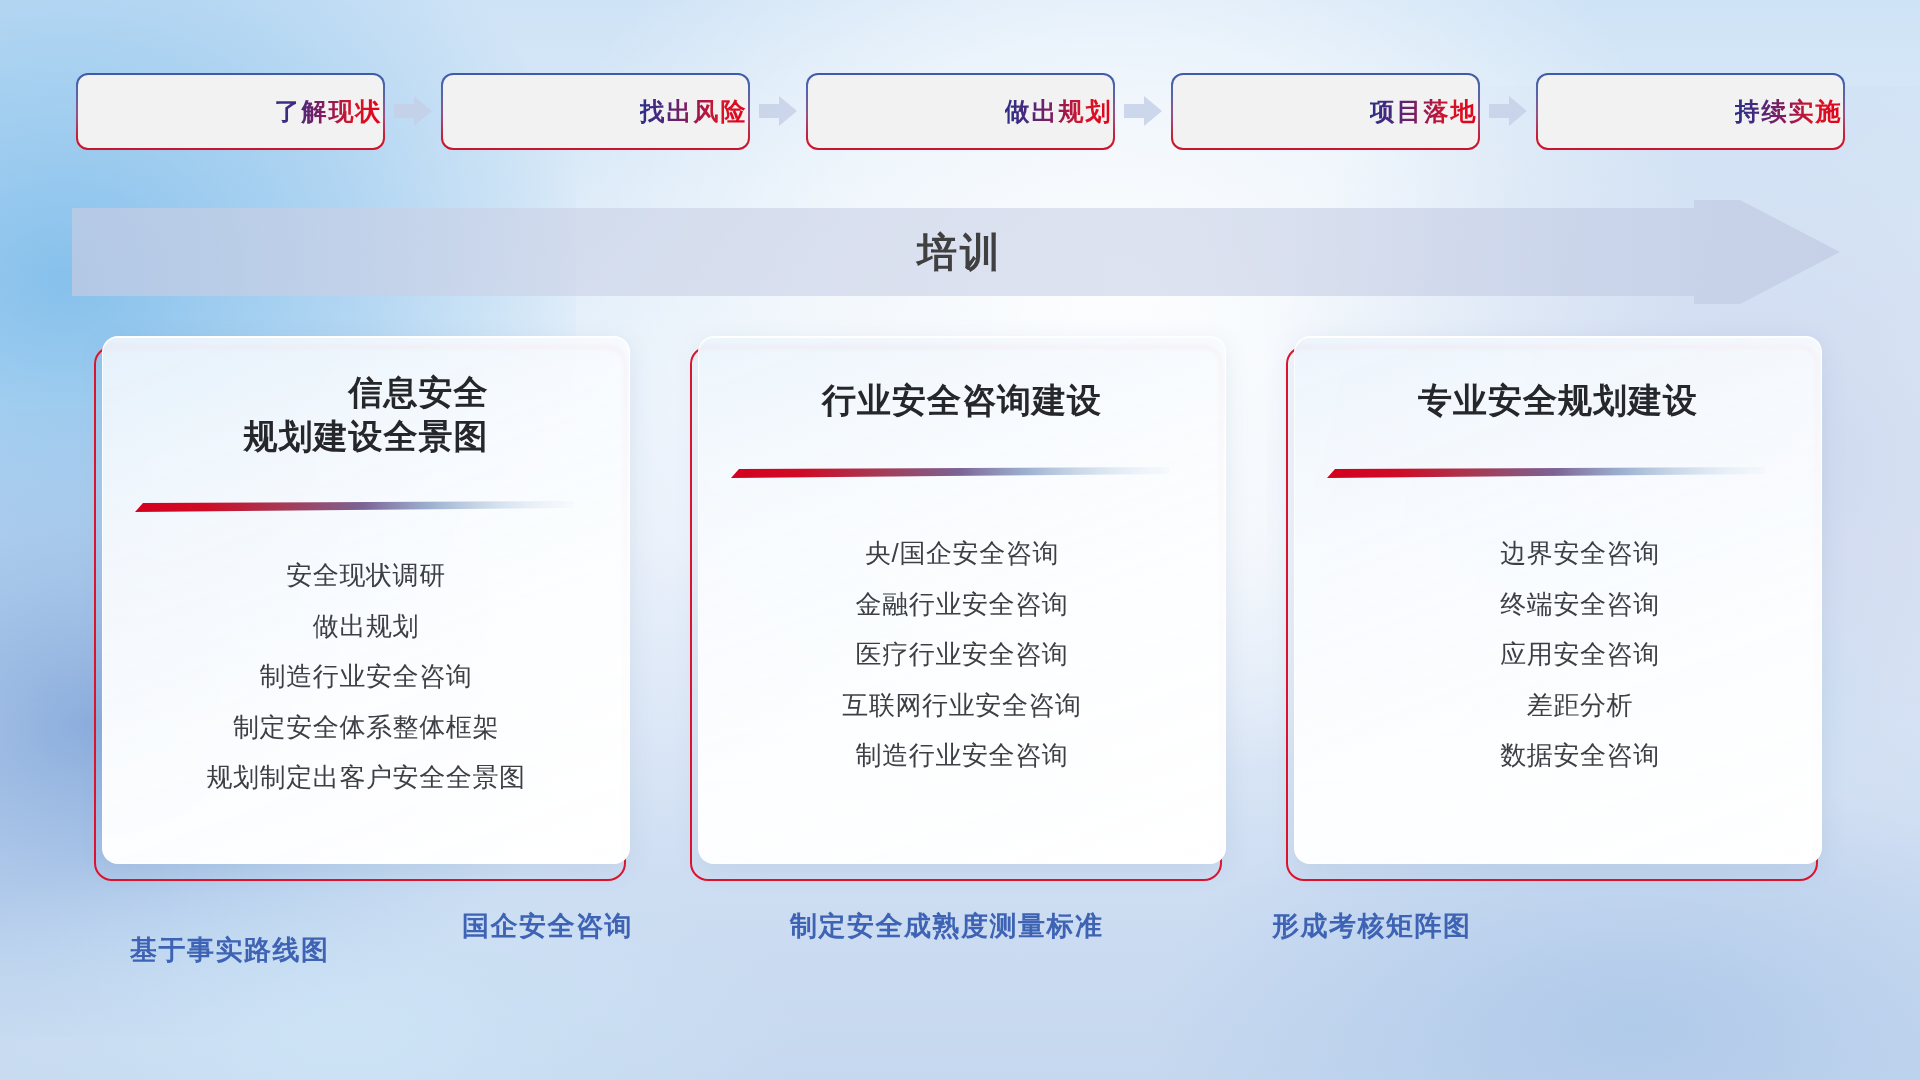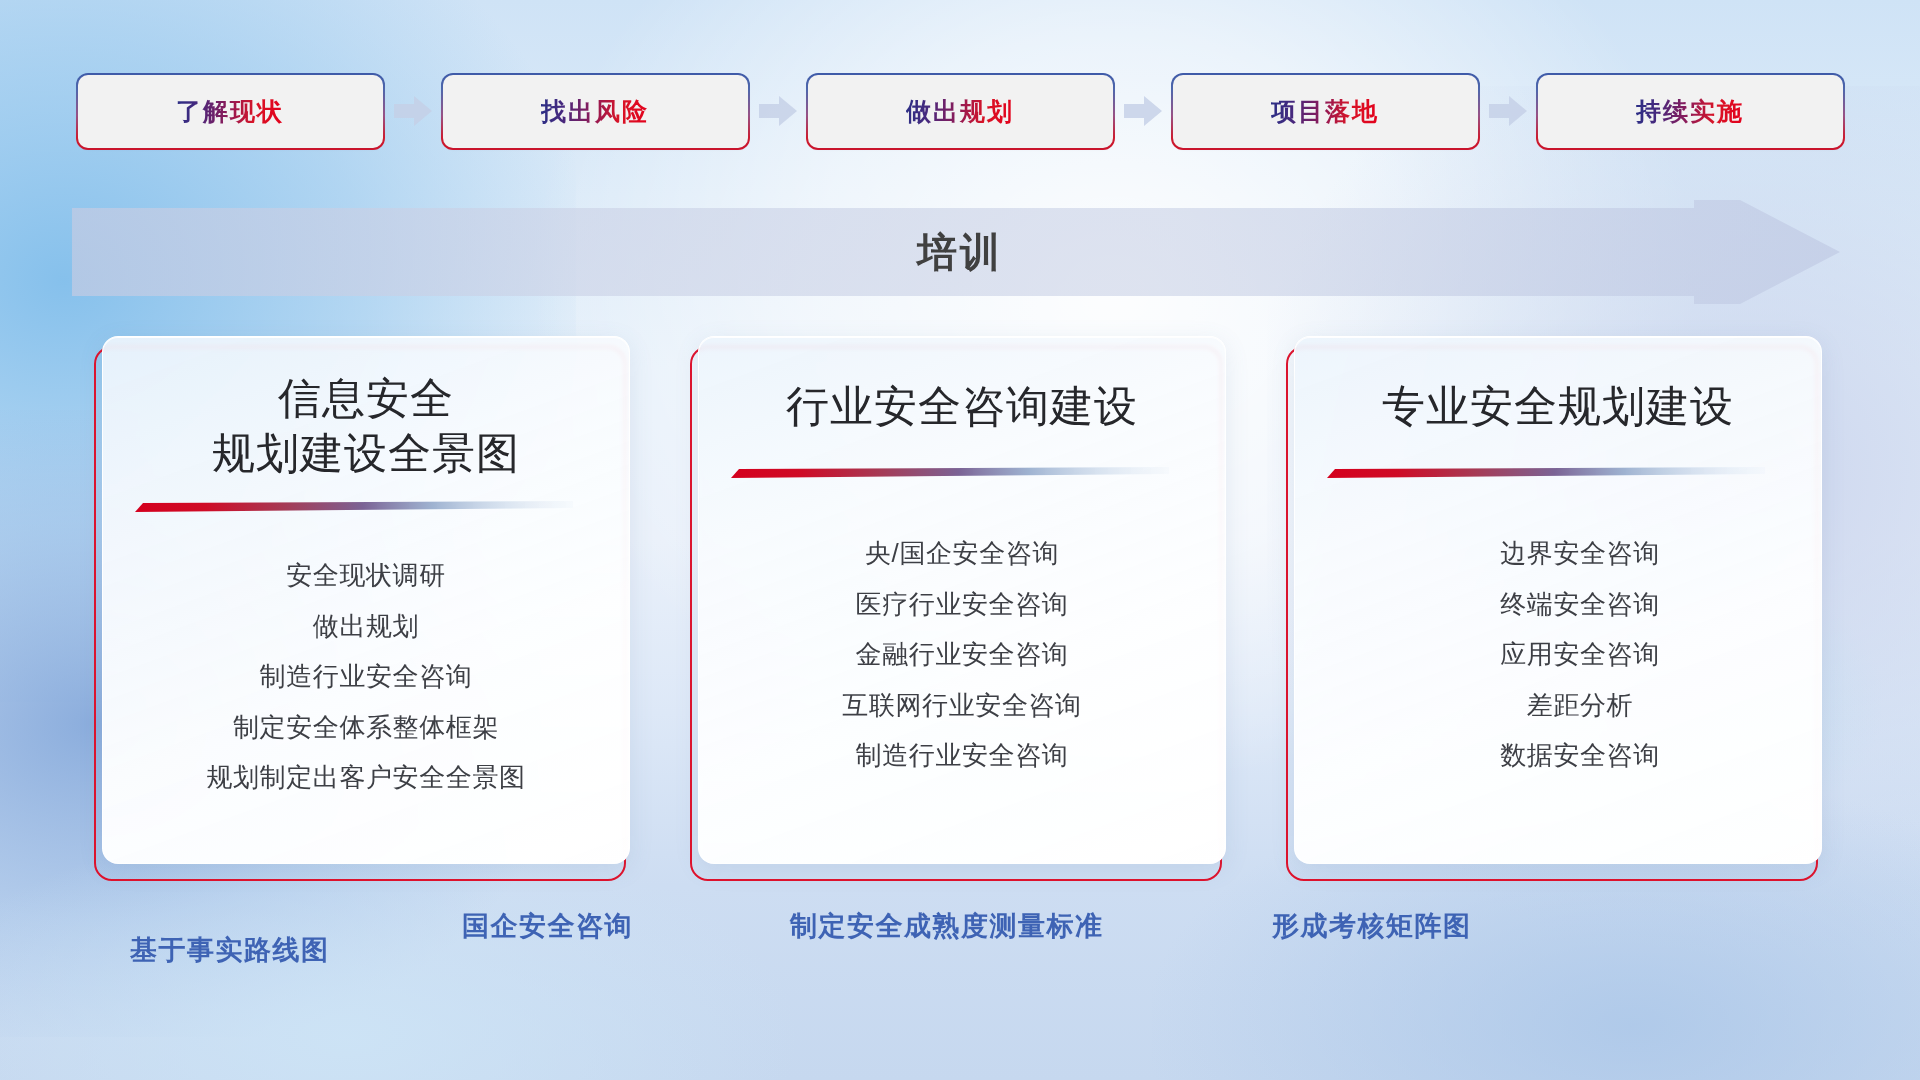--- a/index.html
+++ b/index.html
@@ -57,7 +57,7 @@
     width:305px; height:73px;
     border-radius:10px;
     background:#f2f2f2;
-    display:flex; align-items:center; justify-content:center;
+    display:flex; align-items:center; justify-content:flex-end;
     box-shadow:0 1px 3px rgba(70,90,130,.13);
   }
   .step-box::before{

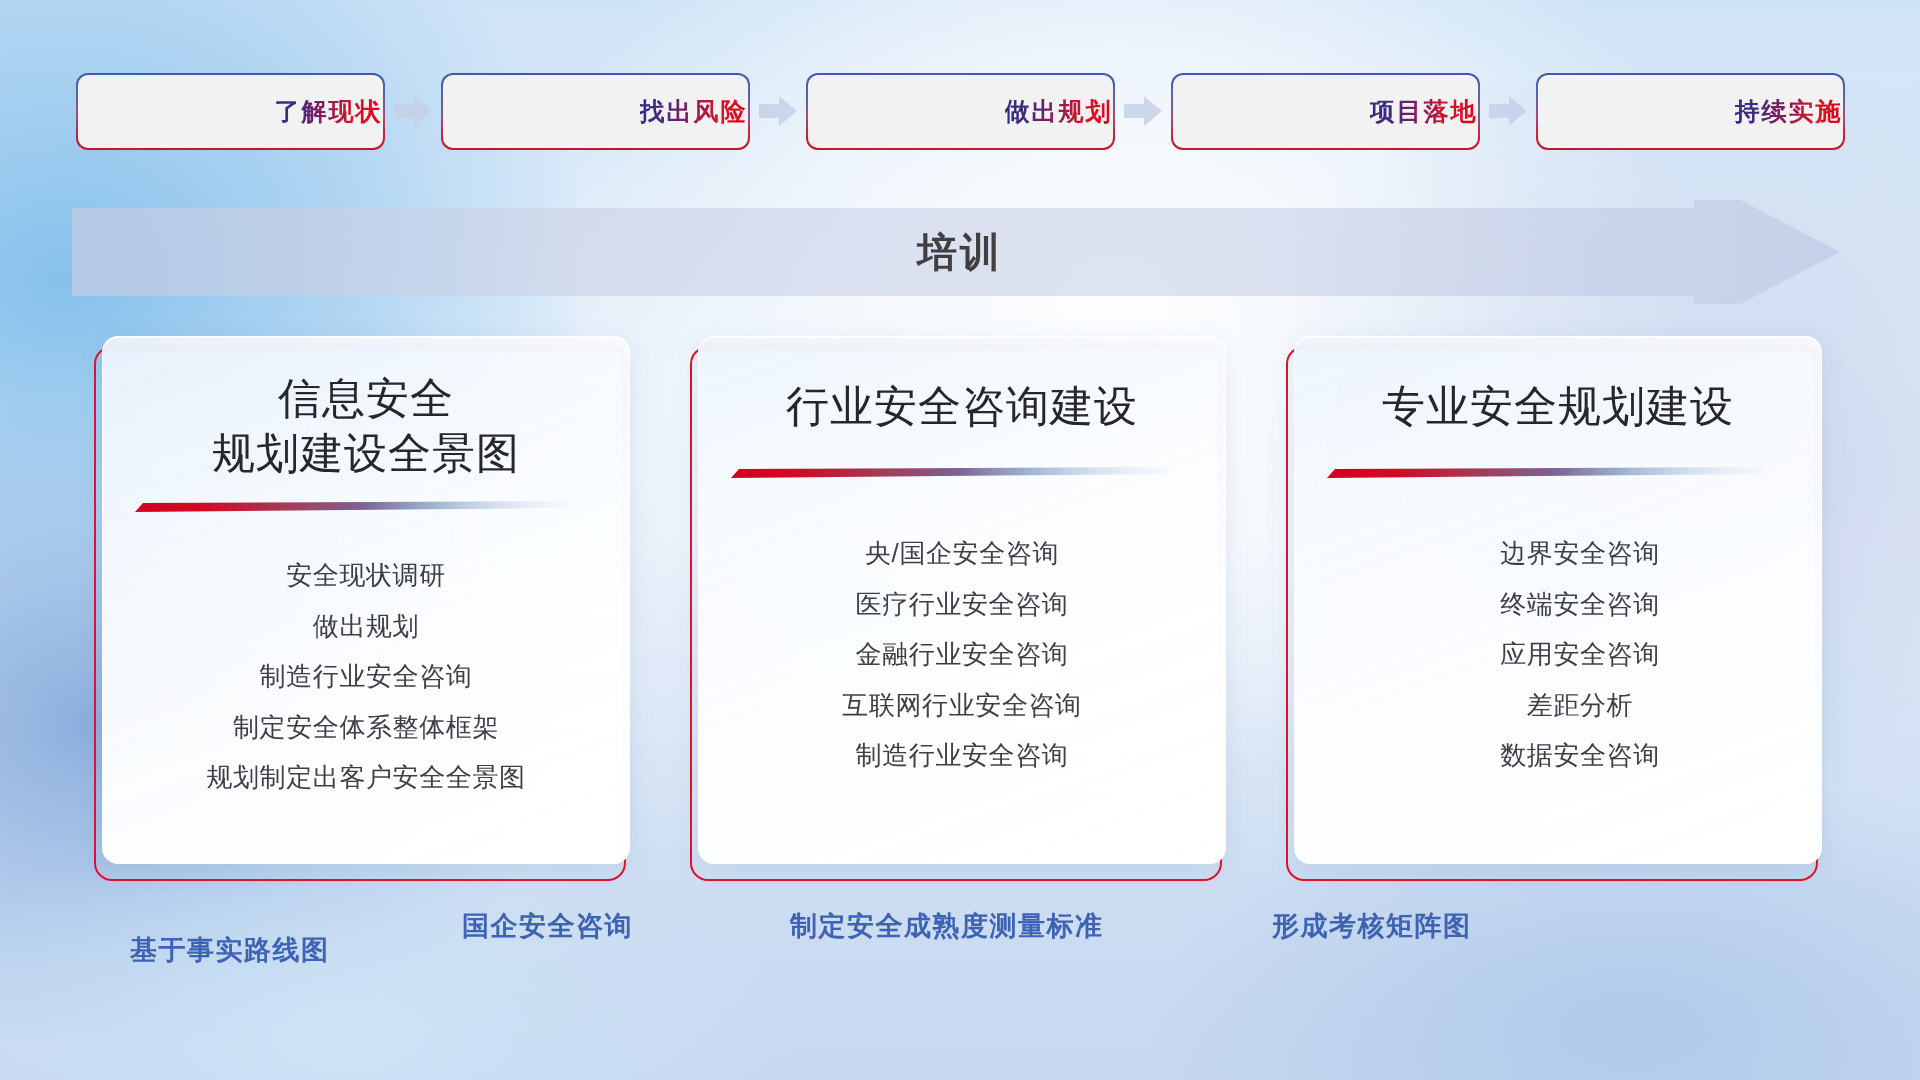--- a/index.html
+++ b/index.html
@@ -120,8 +120,8 @@
   }
   .card-title{
     margin-top:42px;
-    font-size:43px; font-weight:400; color:#26272b;
-    line-height:1.28; text-align:center; letter-spacing:1px;
+    font-size:34px; font-weight:700; color:#26272b;
+    line-height:1.28; text-align:right; letter-spacing:1px;
     white-space:pre-line;
   }
   .card-title.two-line{ margin-top:34px; }

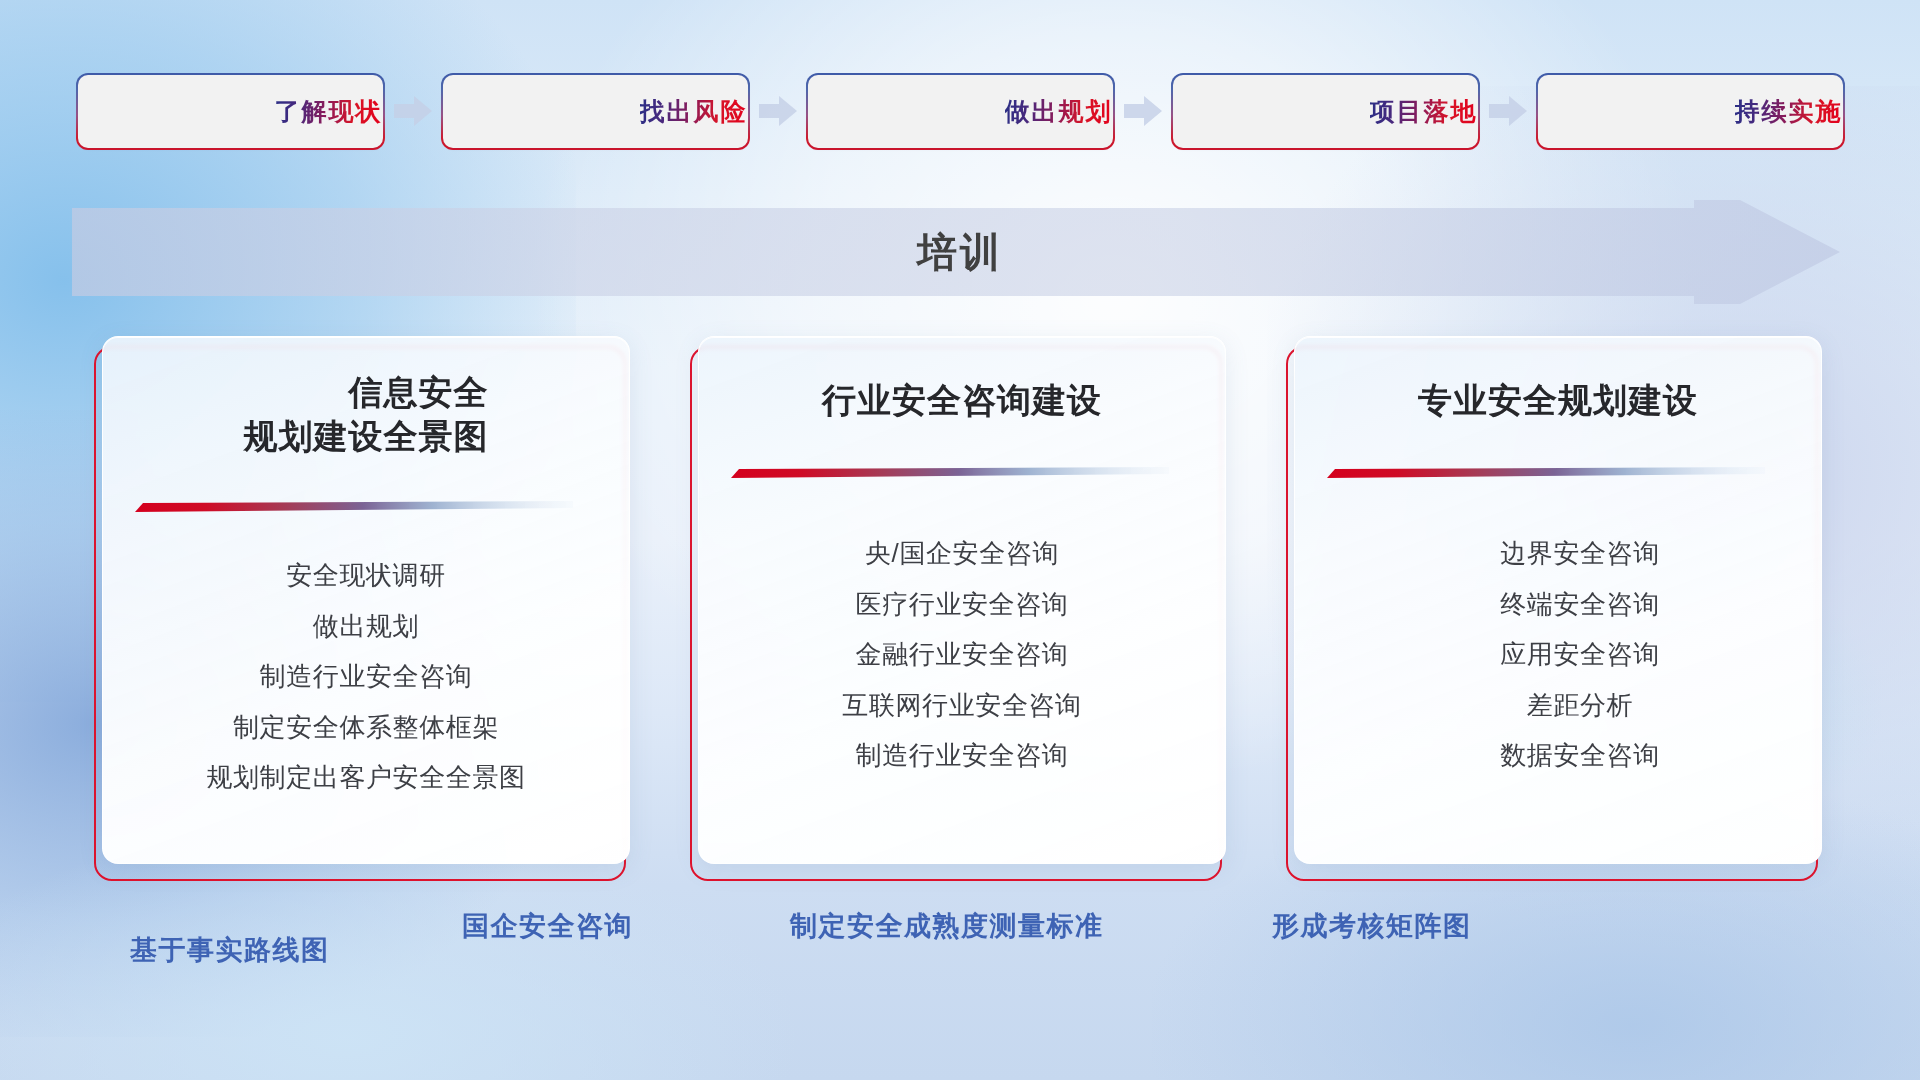--- a/index.html
+++ b/index.html
@@ -272,8 +272,8 @@
         </div>
         <ul class="card-list" style="top: 196px;">
           <li>央/国企安全咨询</li>
+          <li>金融行业安全咨询</li>
           <li>医疗行业安全咨询</li>
-          <li>金融行业安全咨询</li>
           <li>互联网行业安全咨询</li>
           <li>制造行业安全咨询</li>
         </ul>

